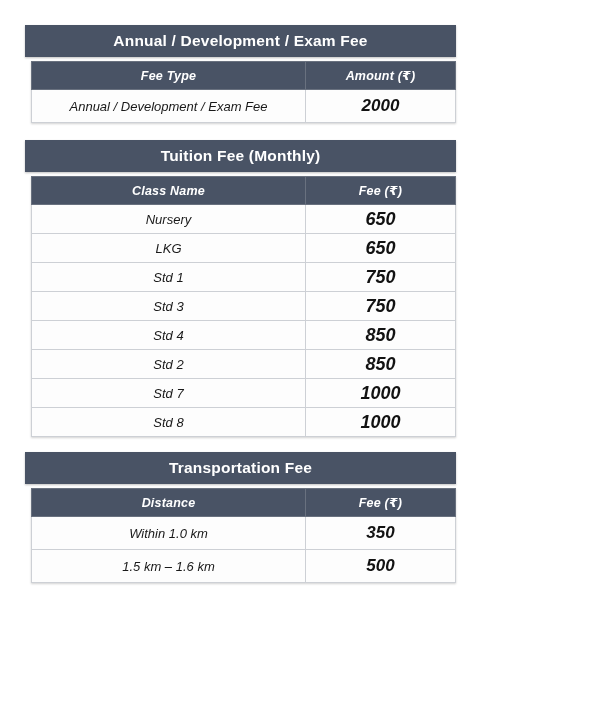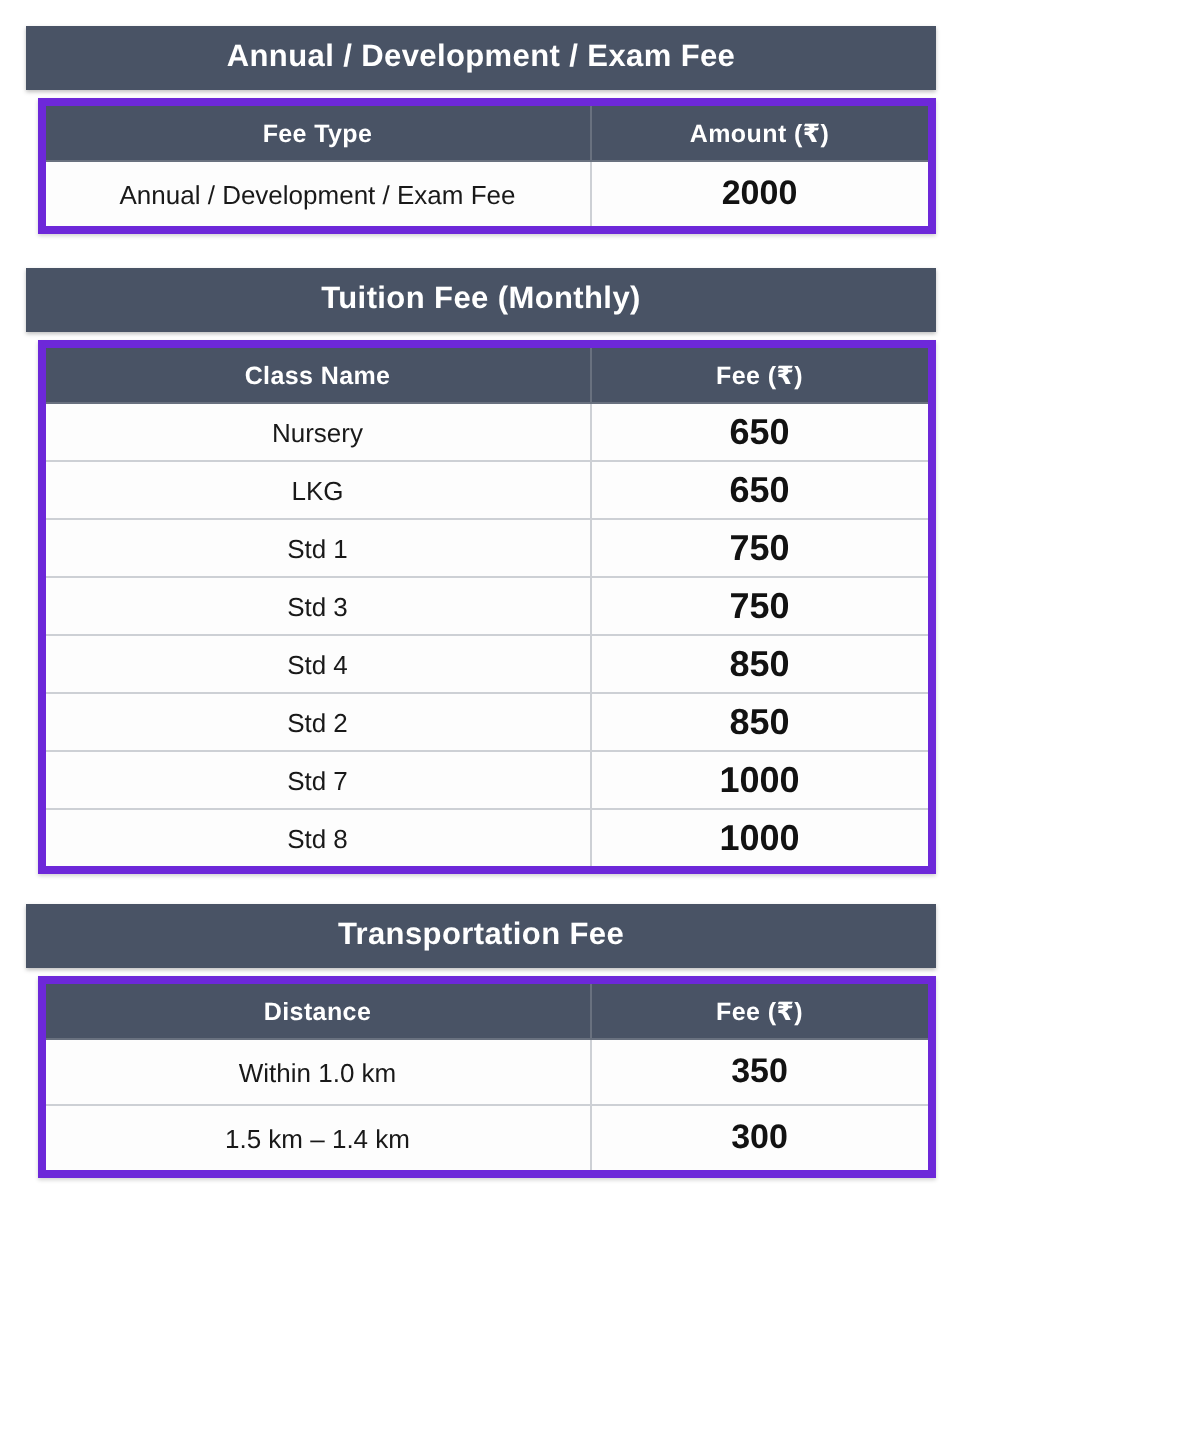--- a/index.html
+++ b/index.html
@@ -19,7 +19,7 @@
     width: 488px;
     height: 716px;
     box-sizing: border-box;
-    padding: 0;
+    padding: 12px;
     background: #ffffff;
   }
 

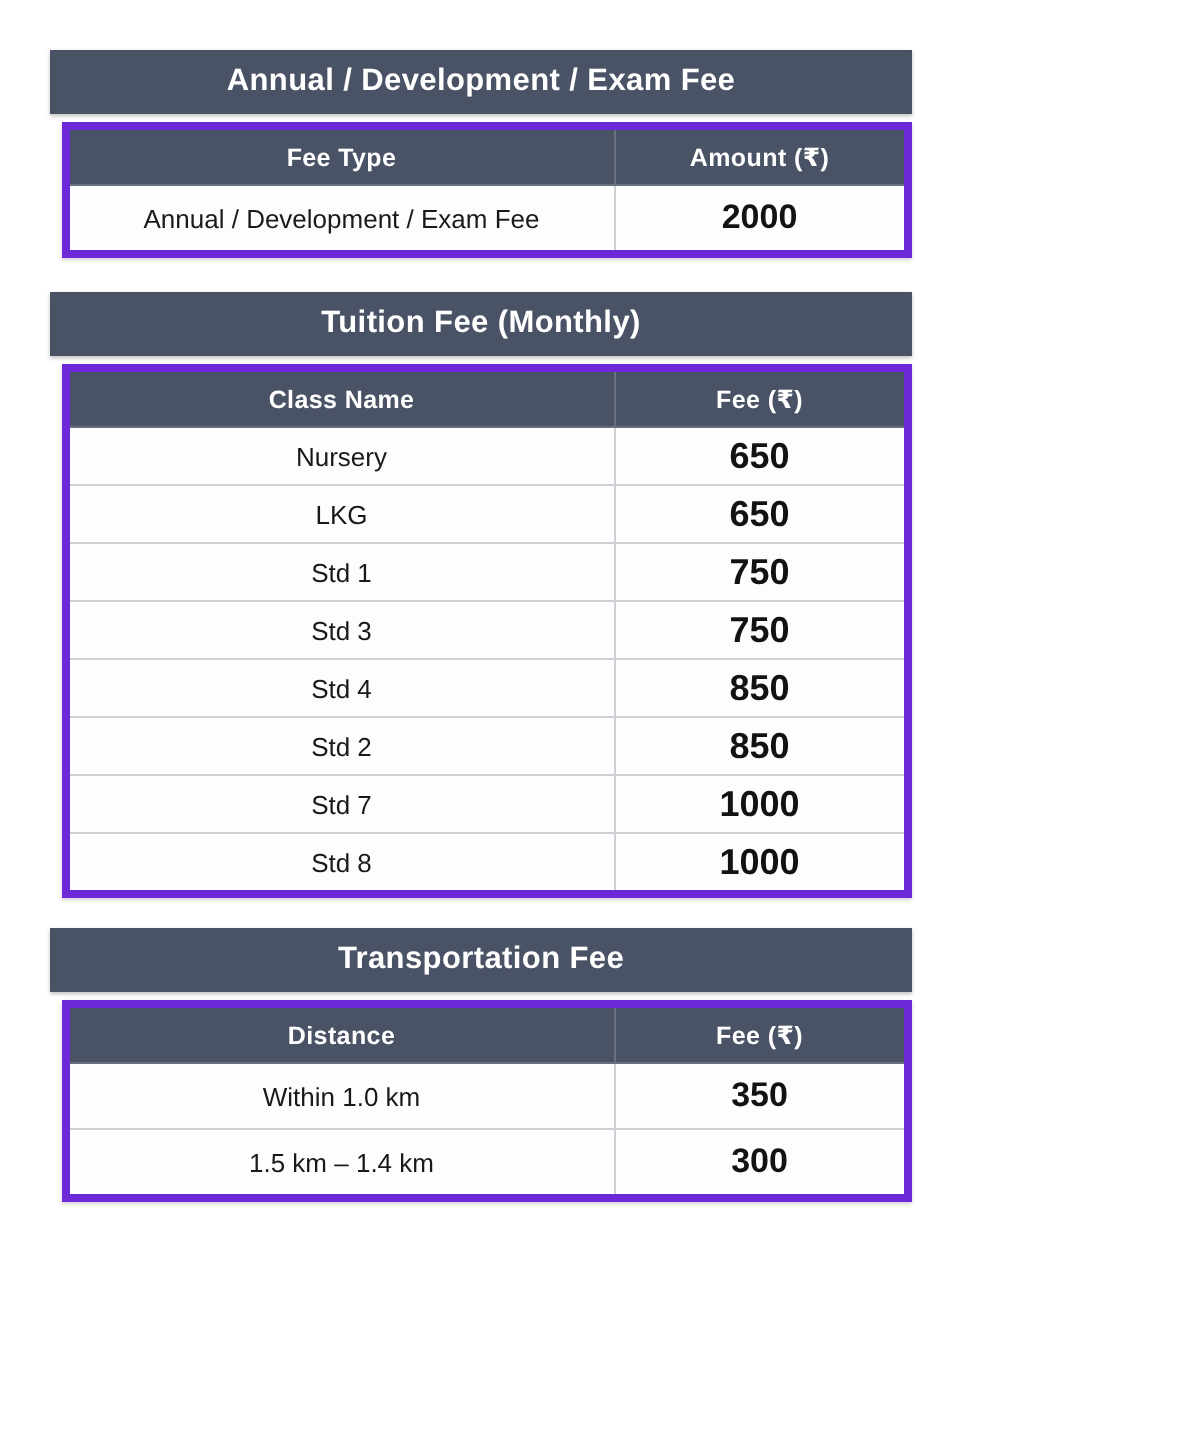--- a/index.html
+++ b/index.html
@@ -49,7 +49,8 @@
     table-layout: fixed;
     background: #fdfdfd;
     box-shadow: 0 1px 2px rgba(0,0,0,0.18);
-    border: 4px solid #6d28d9;
+    border: 1px solid #6d28d9;
+    font-style: italic;
   }
 
   .fee-table col.col-label { width: 274px; }

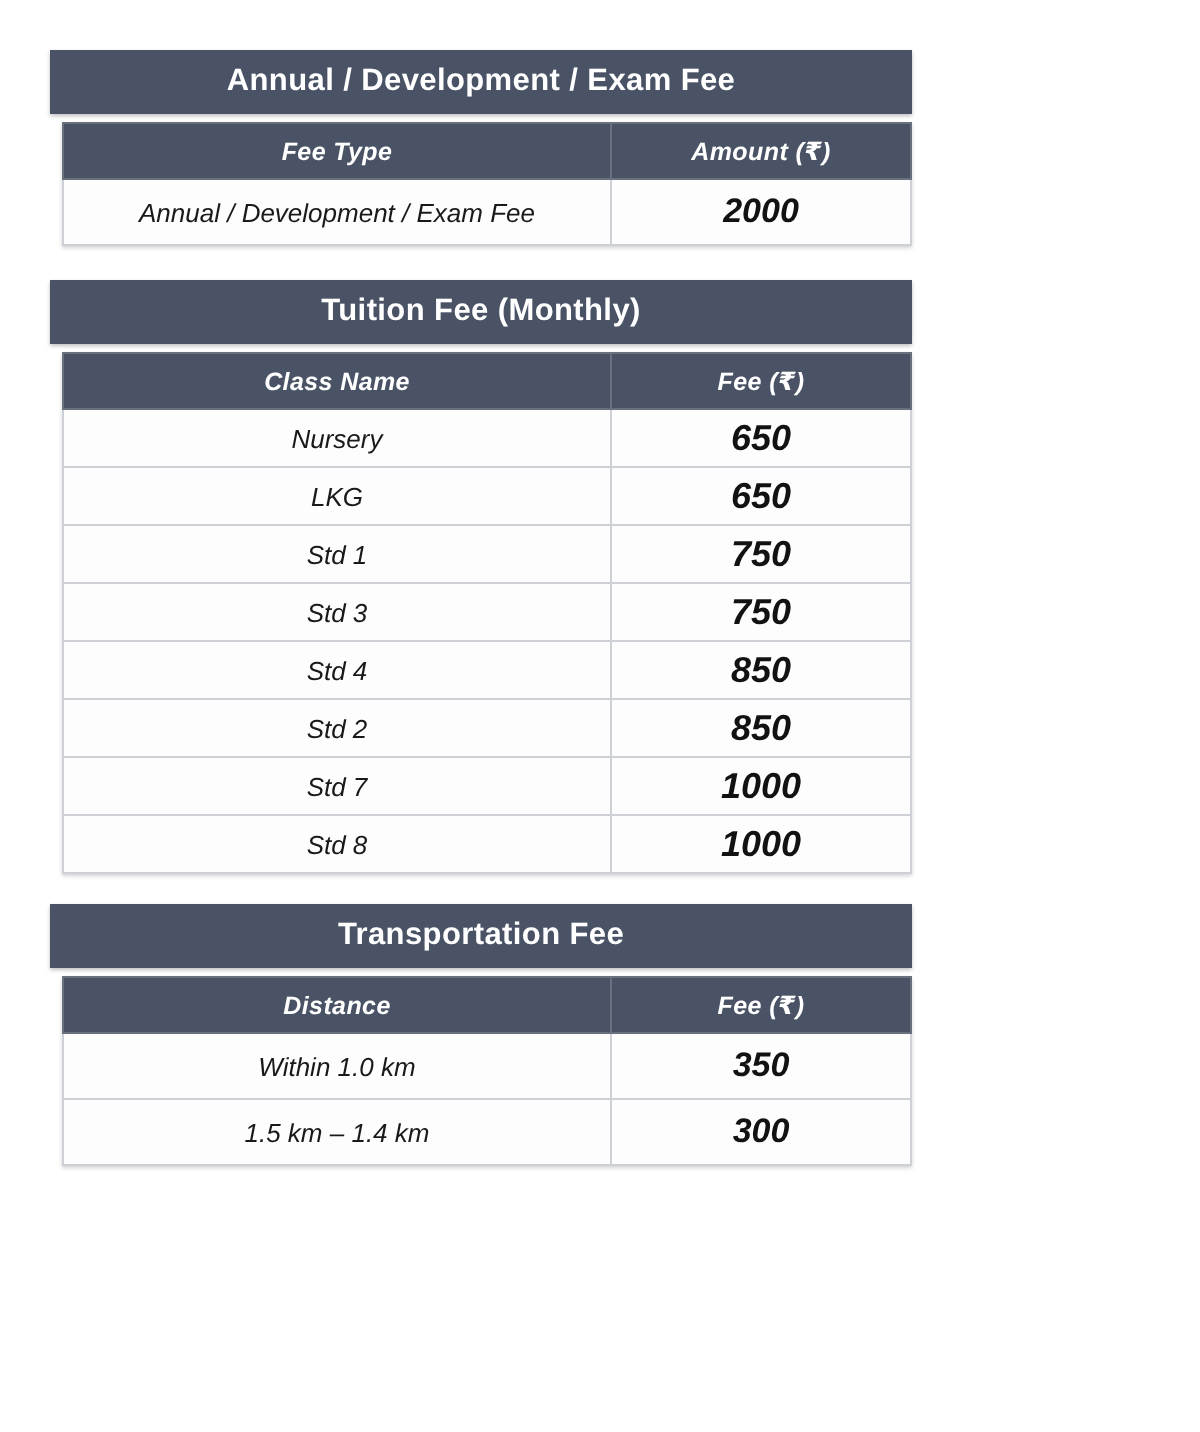--- a/index.html
+++ b/index.html
@@ -197,7 +197,7 @@
           <td class="value">350</td>
         </tr>
         <tr class="tall">
-          <td class="label">1.5 km – 1.4 km</td>
+          <td class="label">1.5 km – 1.6 km</td>
           <td class="value">300</td>
         </tr>
       </tbody>

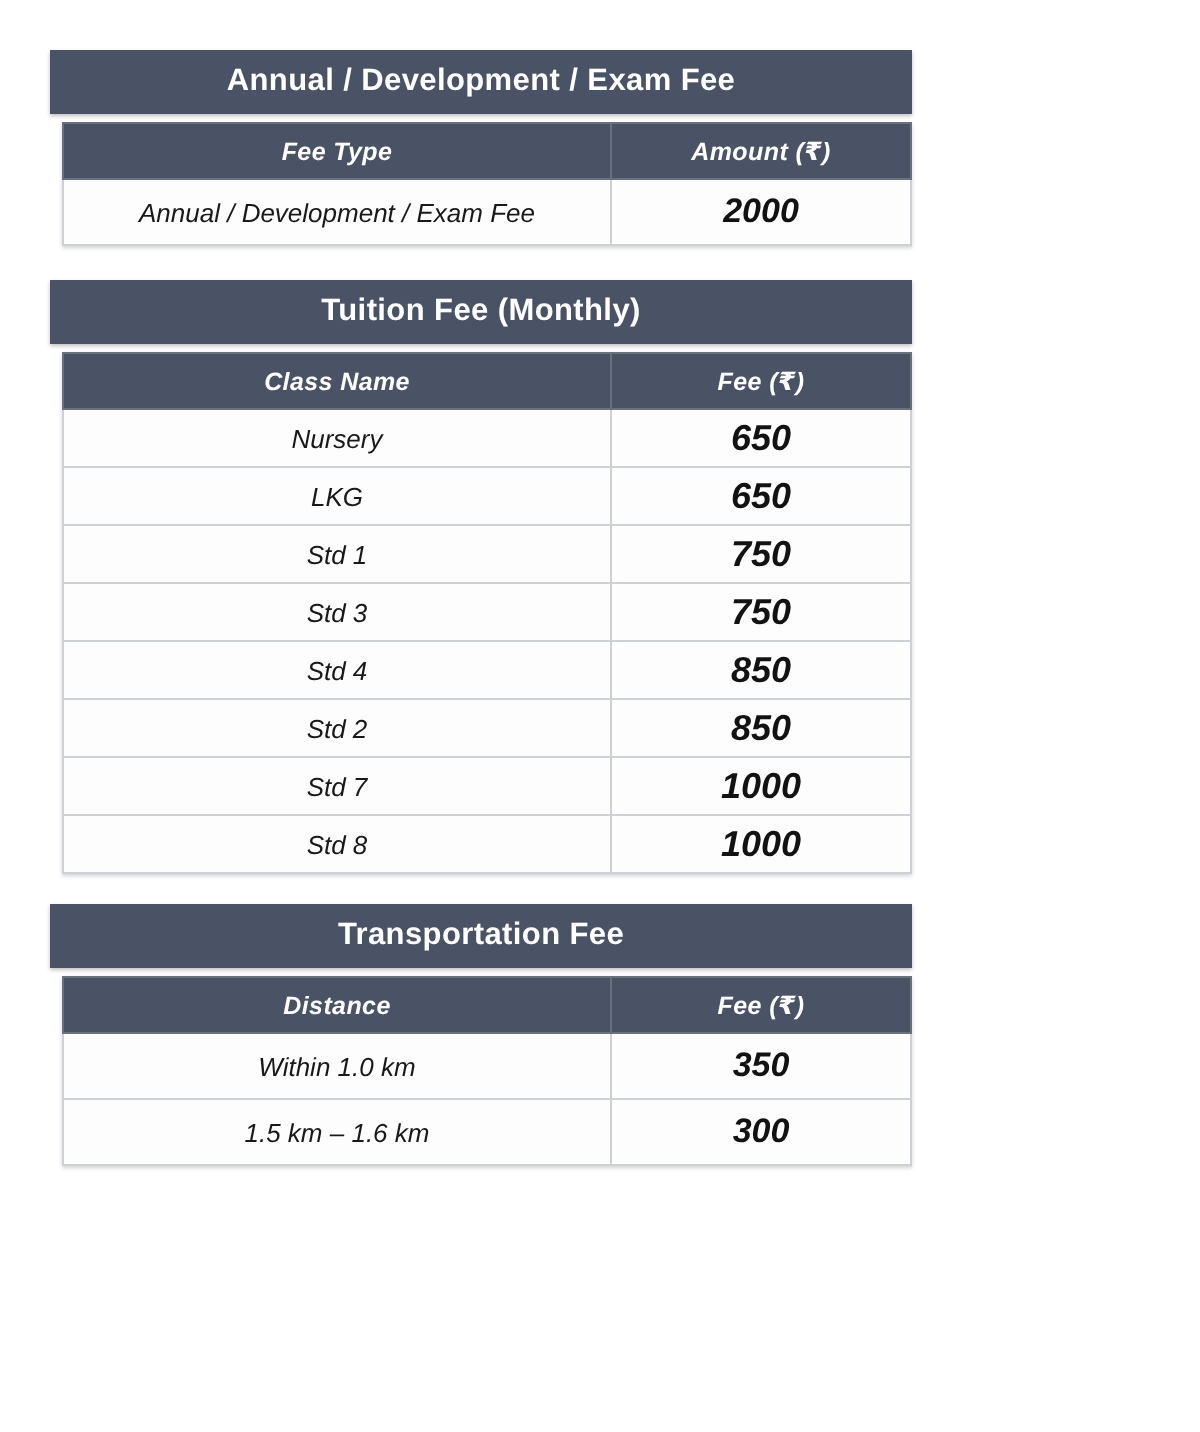--- a/index.html
+++ b/index.html
@@ -198,7 +198,7 @@
         </tr>
         <tr class="tall">
           <td class="label">1.5 km – 1.6 km</td>
-          <td class="value">300</td>
+          <td class="value">500</td>
         </tr>
       </tbody>
     </table>

